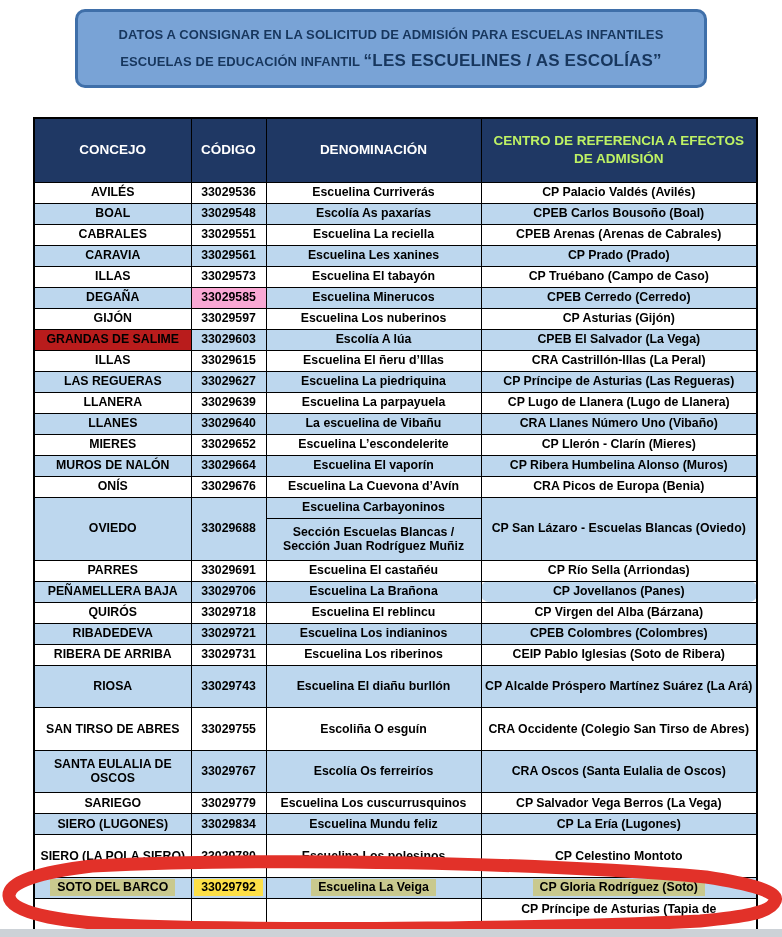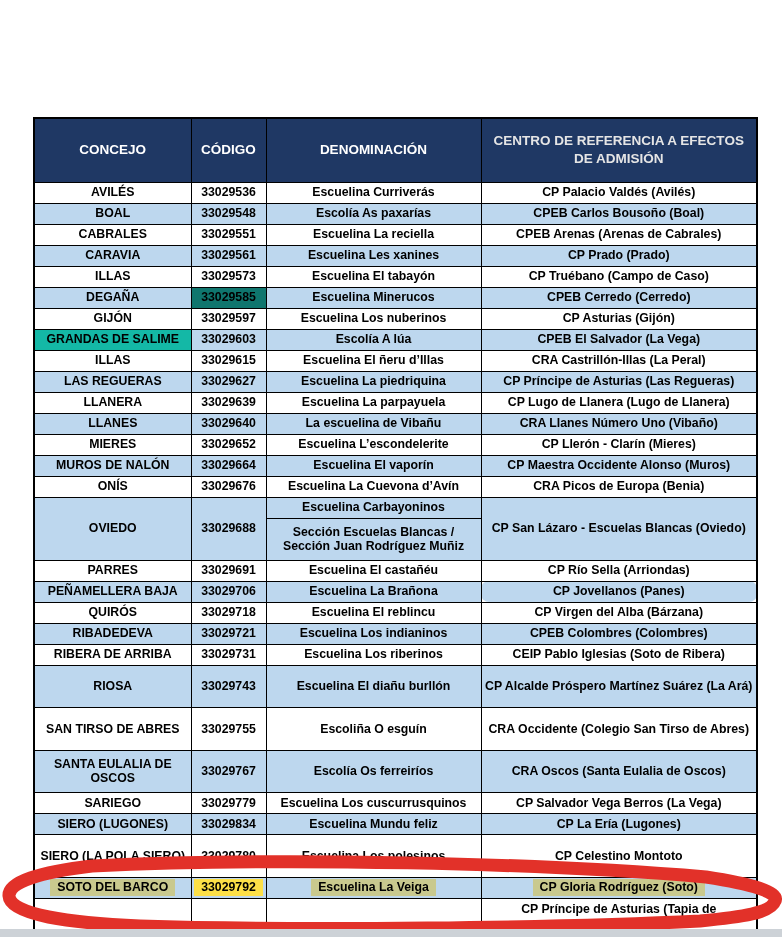--- a/index.html
+++ b/index.html
@@ -46,6 +46,10 @@
 
 <div class="page">
 
+  <div class="title-box" style="background: rgb(121, 163, 214); border-color: rgb(63, 111, 169); color: rgb(23, 54, 93);">
+    <div class="title-line1">DATOS A CONSIGNAR EN LA SOLICITUD DE ADMISIÓN PARA ESCUELAS INFANTILES</div>
+    <div class="title-line2"><span>ESCUELAS DE EDUCACIÓN INFANTIL </span><span class="emph">“LES ESCUELINES / AS ESCOLÍAS”</span></div>
+  </div>
 
   <table class="schools">
     <colgroup>

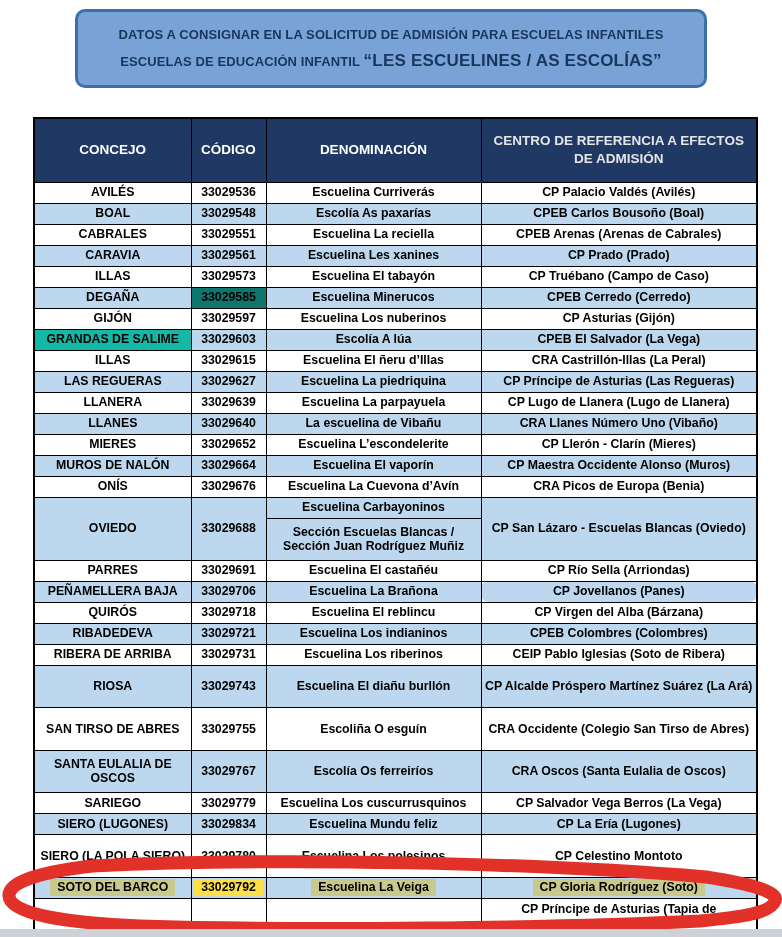--- a/index.html
+++ b/index.html
@@ -63,7 +63,7 @@
         <th style="background: rgb(31, 56, 100); color: rgb(255, 255, 255); text-align: center;">CONCEJO</th>
         <th style="background: rgb(31, 56, 100); color: rgb(255, 255, 255);">CÓDIGO</th>
         <th style="background: rgb(31, 56, 100); color: rgb(255, 255, 255);">DENOMINACIÓN</th>
-        <th style="background: rgb(31, 56, 100); color: #e5e5e5;">CENTRO DE REFERENCIA A EFECTOS DE ADMISIÓN</th>
+        <th style="background: rgb(31, 56, 100); color: #bef264;">CENTRO DE REFERENCIA A EFECTOS DE ADMISIÓN</th>
       </tr>
     </thead>
     <tbody id="table-body">

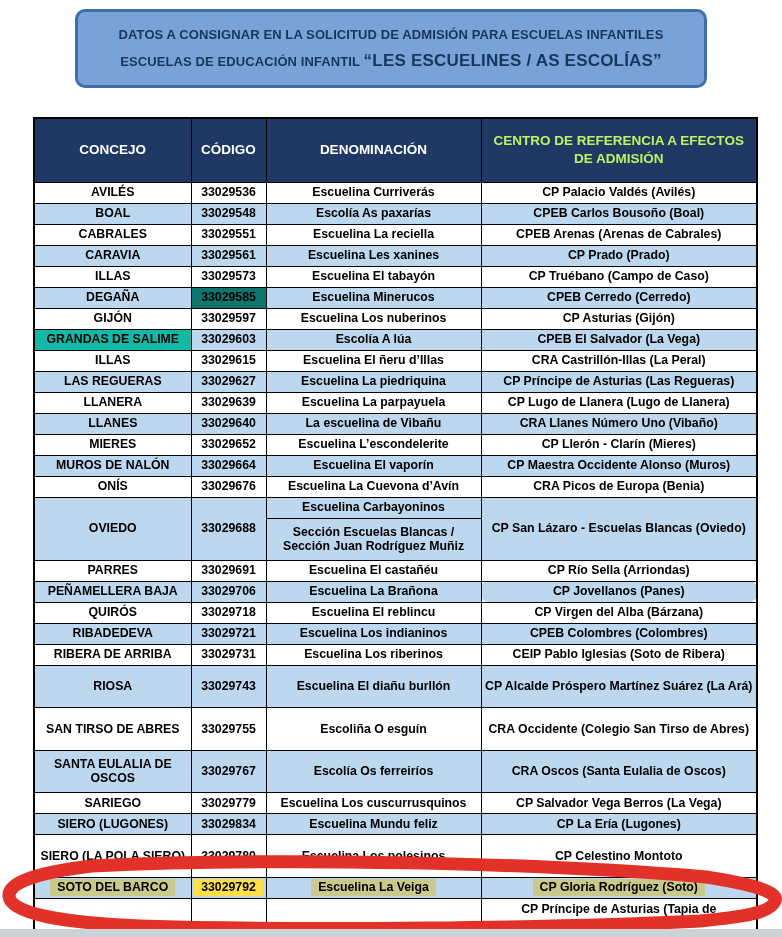--- a/index.html
+++ b/index.html
@@ -99,7 +99,7 @@
         </tr>
         <tr class="r-normal">
           <td class="shaded" style="background: rgb(189, 215, 238);">DEGAÑA</td>
-          <td class="shaded" style="background: #0f766e; margin-top: 12px;">33029585</td>
+          <td class="shaded" style="background: #f9a8d4; margin-top: 12px;">33029585</td>
           <td class="shaded" style="background: rgb(189, 215, 238);">Escuelina Minerucos</td>
           <td class="shaded" style="background: rgb(189, 215, 238);">CPEB Cerredo (Cerredo)</td>
         </tr>

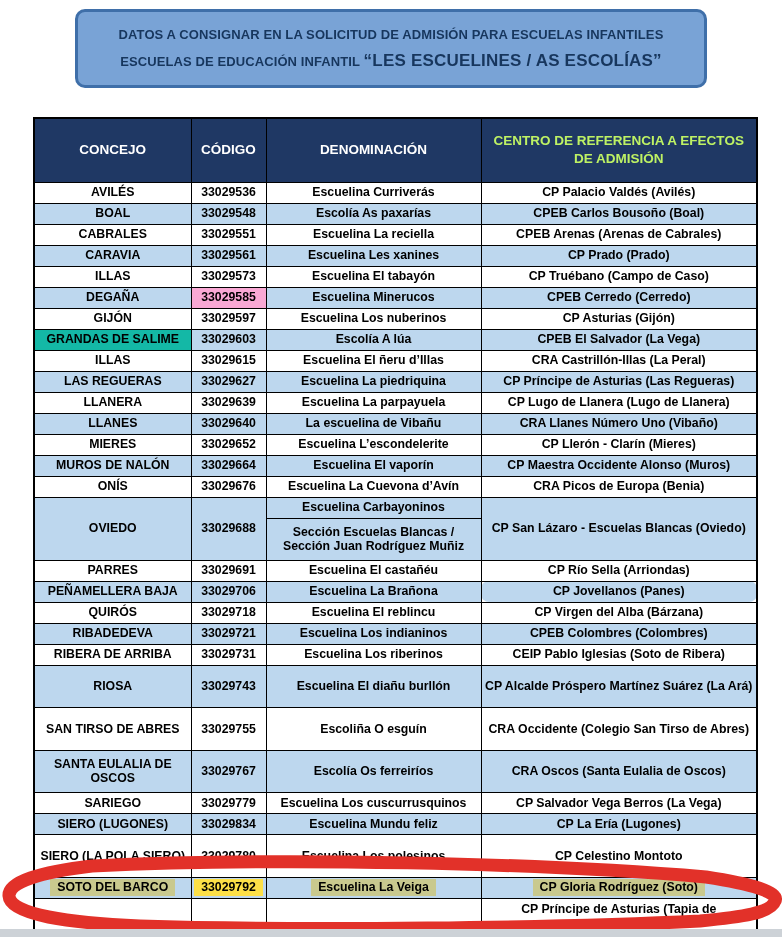--- a/index.html
+++ b/index.html
@@ -110,7 +110,7 @@
           <td>CP Asturias (Gijón)</td>
         </tr>
         <tr class="r-normal">
-          <td class="shaded" style="background: #14b8a6;">GRANDAS DE SALIME</td>
+          <td class="shaded" style="background: #b91c1c;">GRANDAS DE SALIME</td>
           <td class="shaded" style="background: rgb(189, 215, 238);">33029603</td>
           <td class="shaded" style="background: rgb(189, 215, 238);">Escolía A lúa</td>
           <td class="shaded" style="background: rgb(189, 215, 238);">CPEB El Salvador (La Vega)</td>

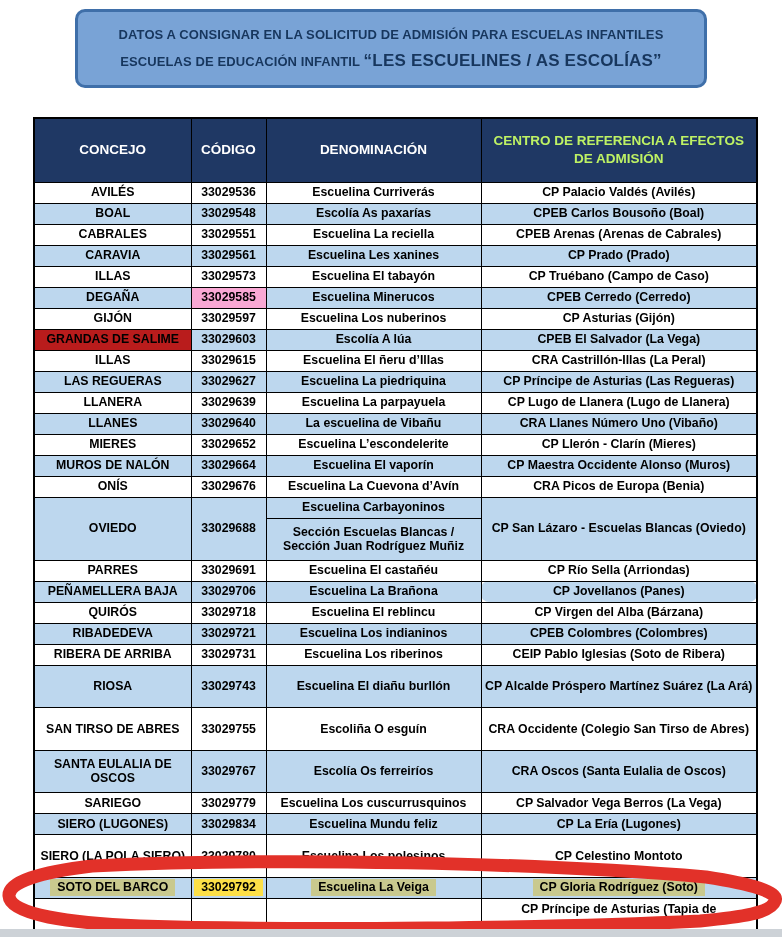--- a/index.html
+++ b/index.html
@@ -149,7 +149,7 @@
           <td class="shaded" style="background: rgb(189, 215, 238);">MUROS DE NALÓN</td>
           <td class="shaded" style="background: rgb(189, 215, 238);">33029664</td>
           <td class="shaded" style="background: rgb(189, 215, 238);">Escuelina El vaporín</td>
-          <td class="shaded" style="background: rgb(189, 215, 238);">CP Maestra Occidente Alonso (Muros)</td>
+          <td class="shaded" style="background: rgb(189, 215, 238);">CP Ribera Humbelina Alonso (Muros)</td>
         </tr>
         <tr class="r-normal">
           <td>ONÍS</td>

